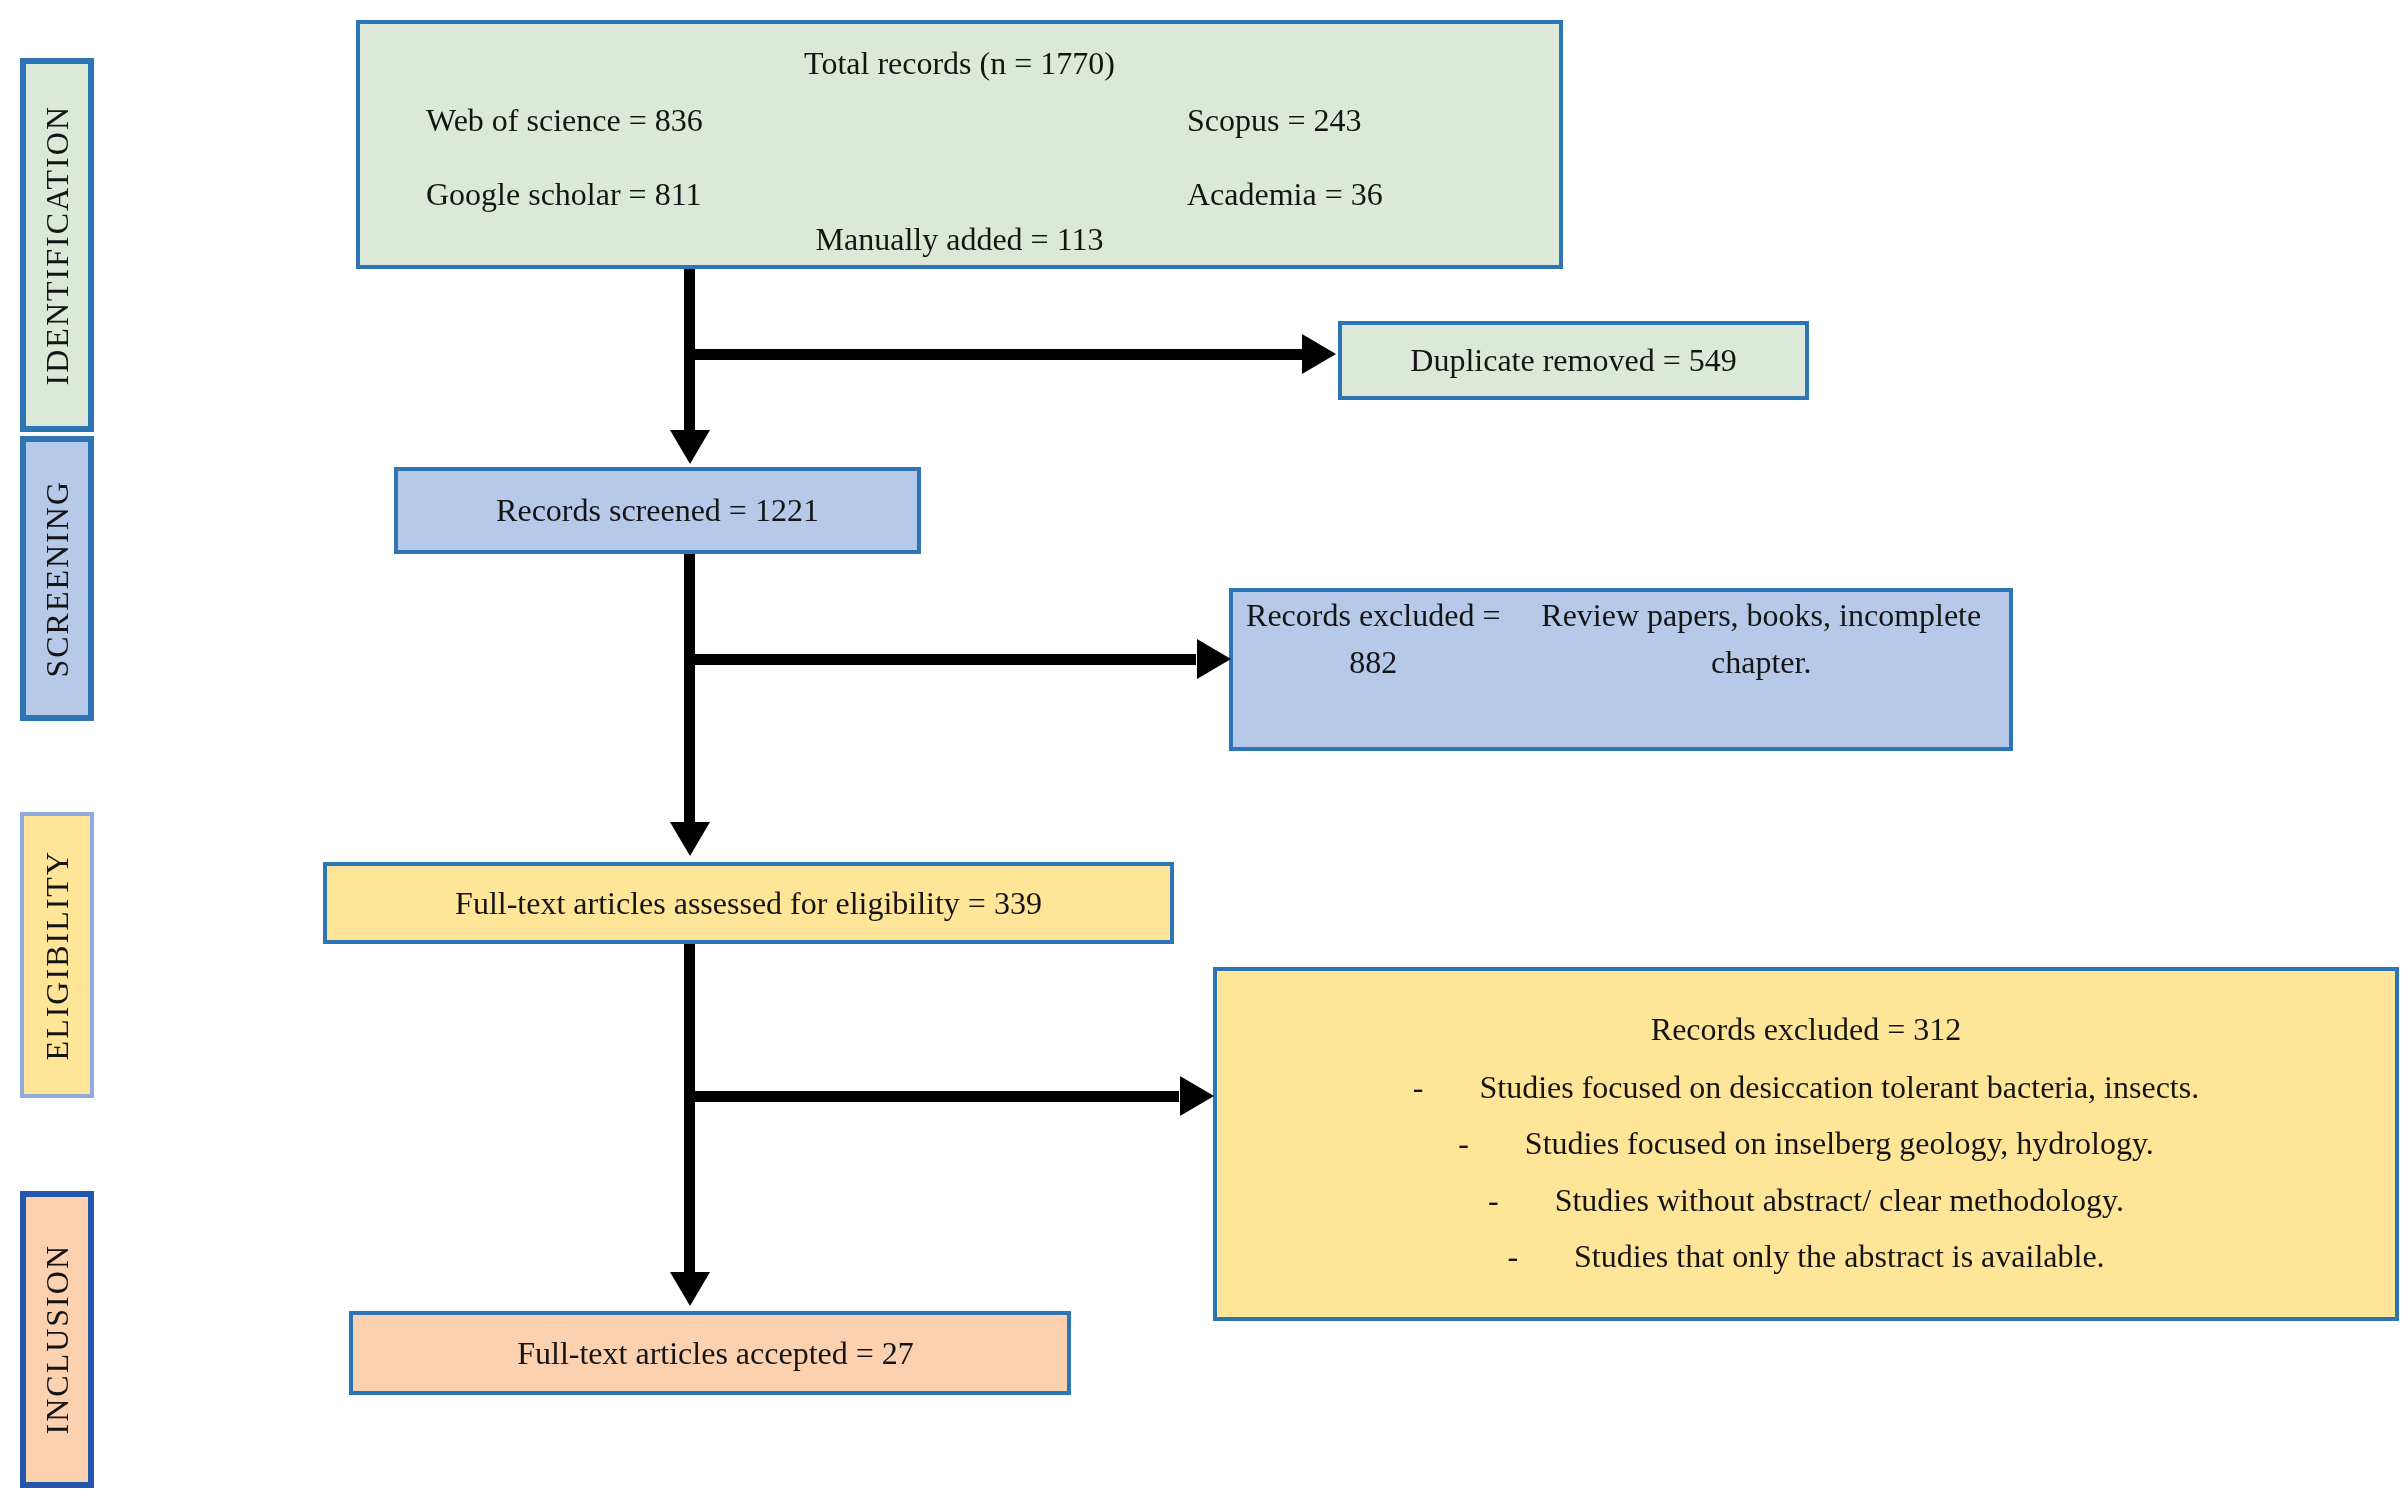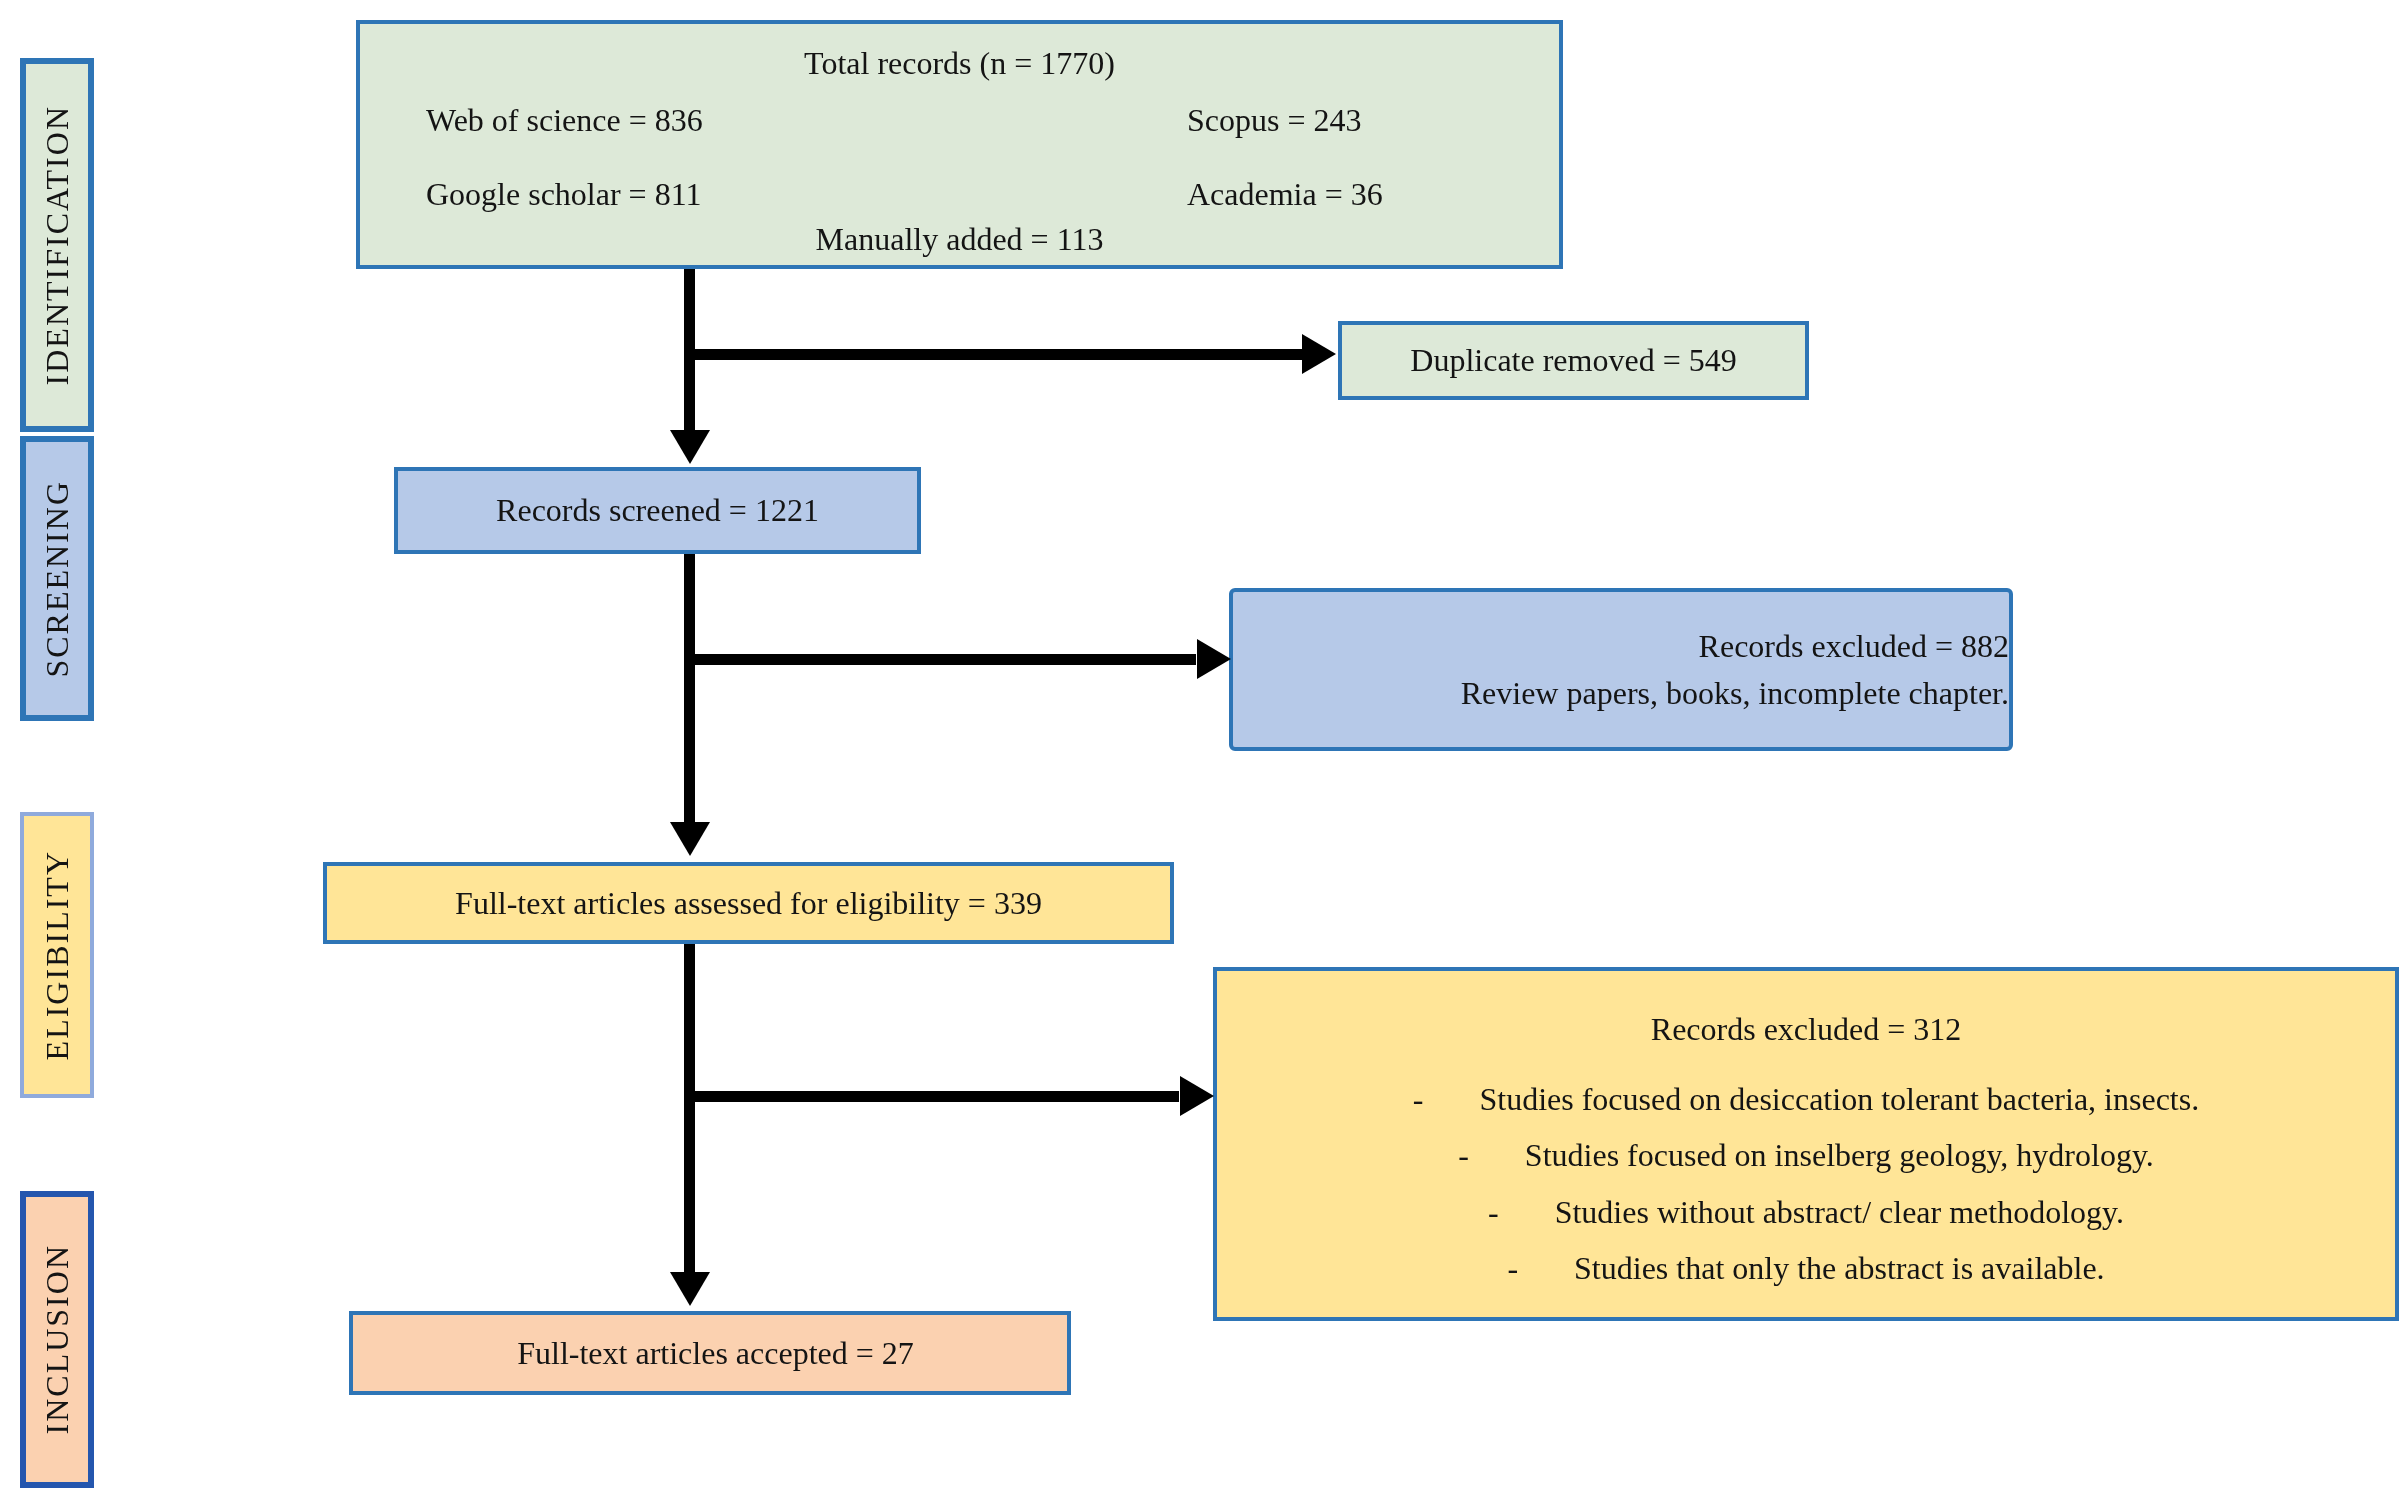--- a/index.html
+++ b/index.html
@@ -53,8 +53,8 @@
   .tr-center { left: 0; right: 0; text-align: center; }
 
   
-  .two-line { display: flex; flex-direction: column; align-items: flex-end; justify-content: center;
-    line-height: 47px; text-align: center; border-radius: 6px; }
+  .two-line { display: flex; align-items: flex-start; justify-content: center;
+    line-height: 47px; text-align: center; }
 
   
   .excl312 { display: flex; flex-direction: column; align-items: center; padding-top: 38px; }

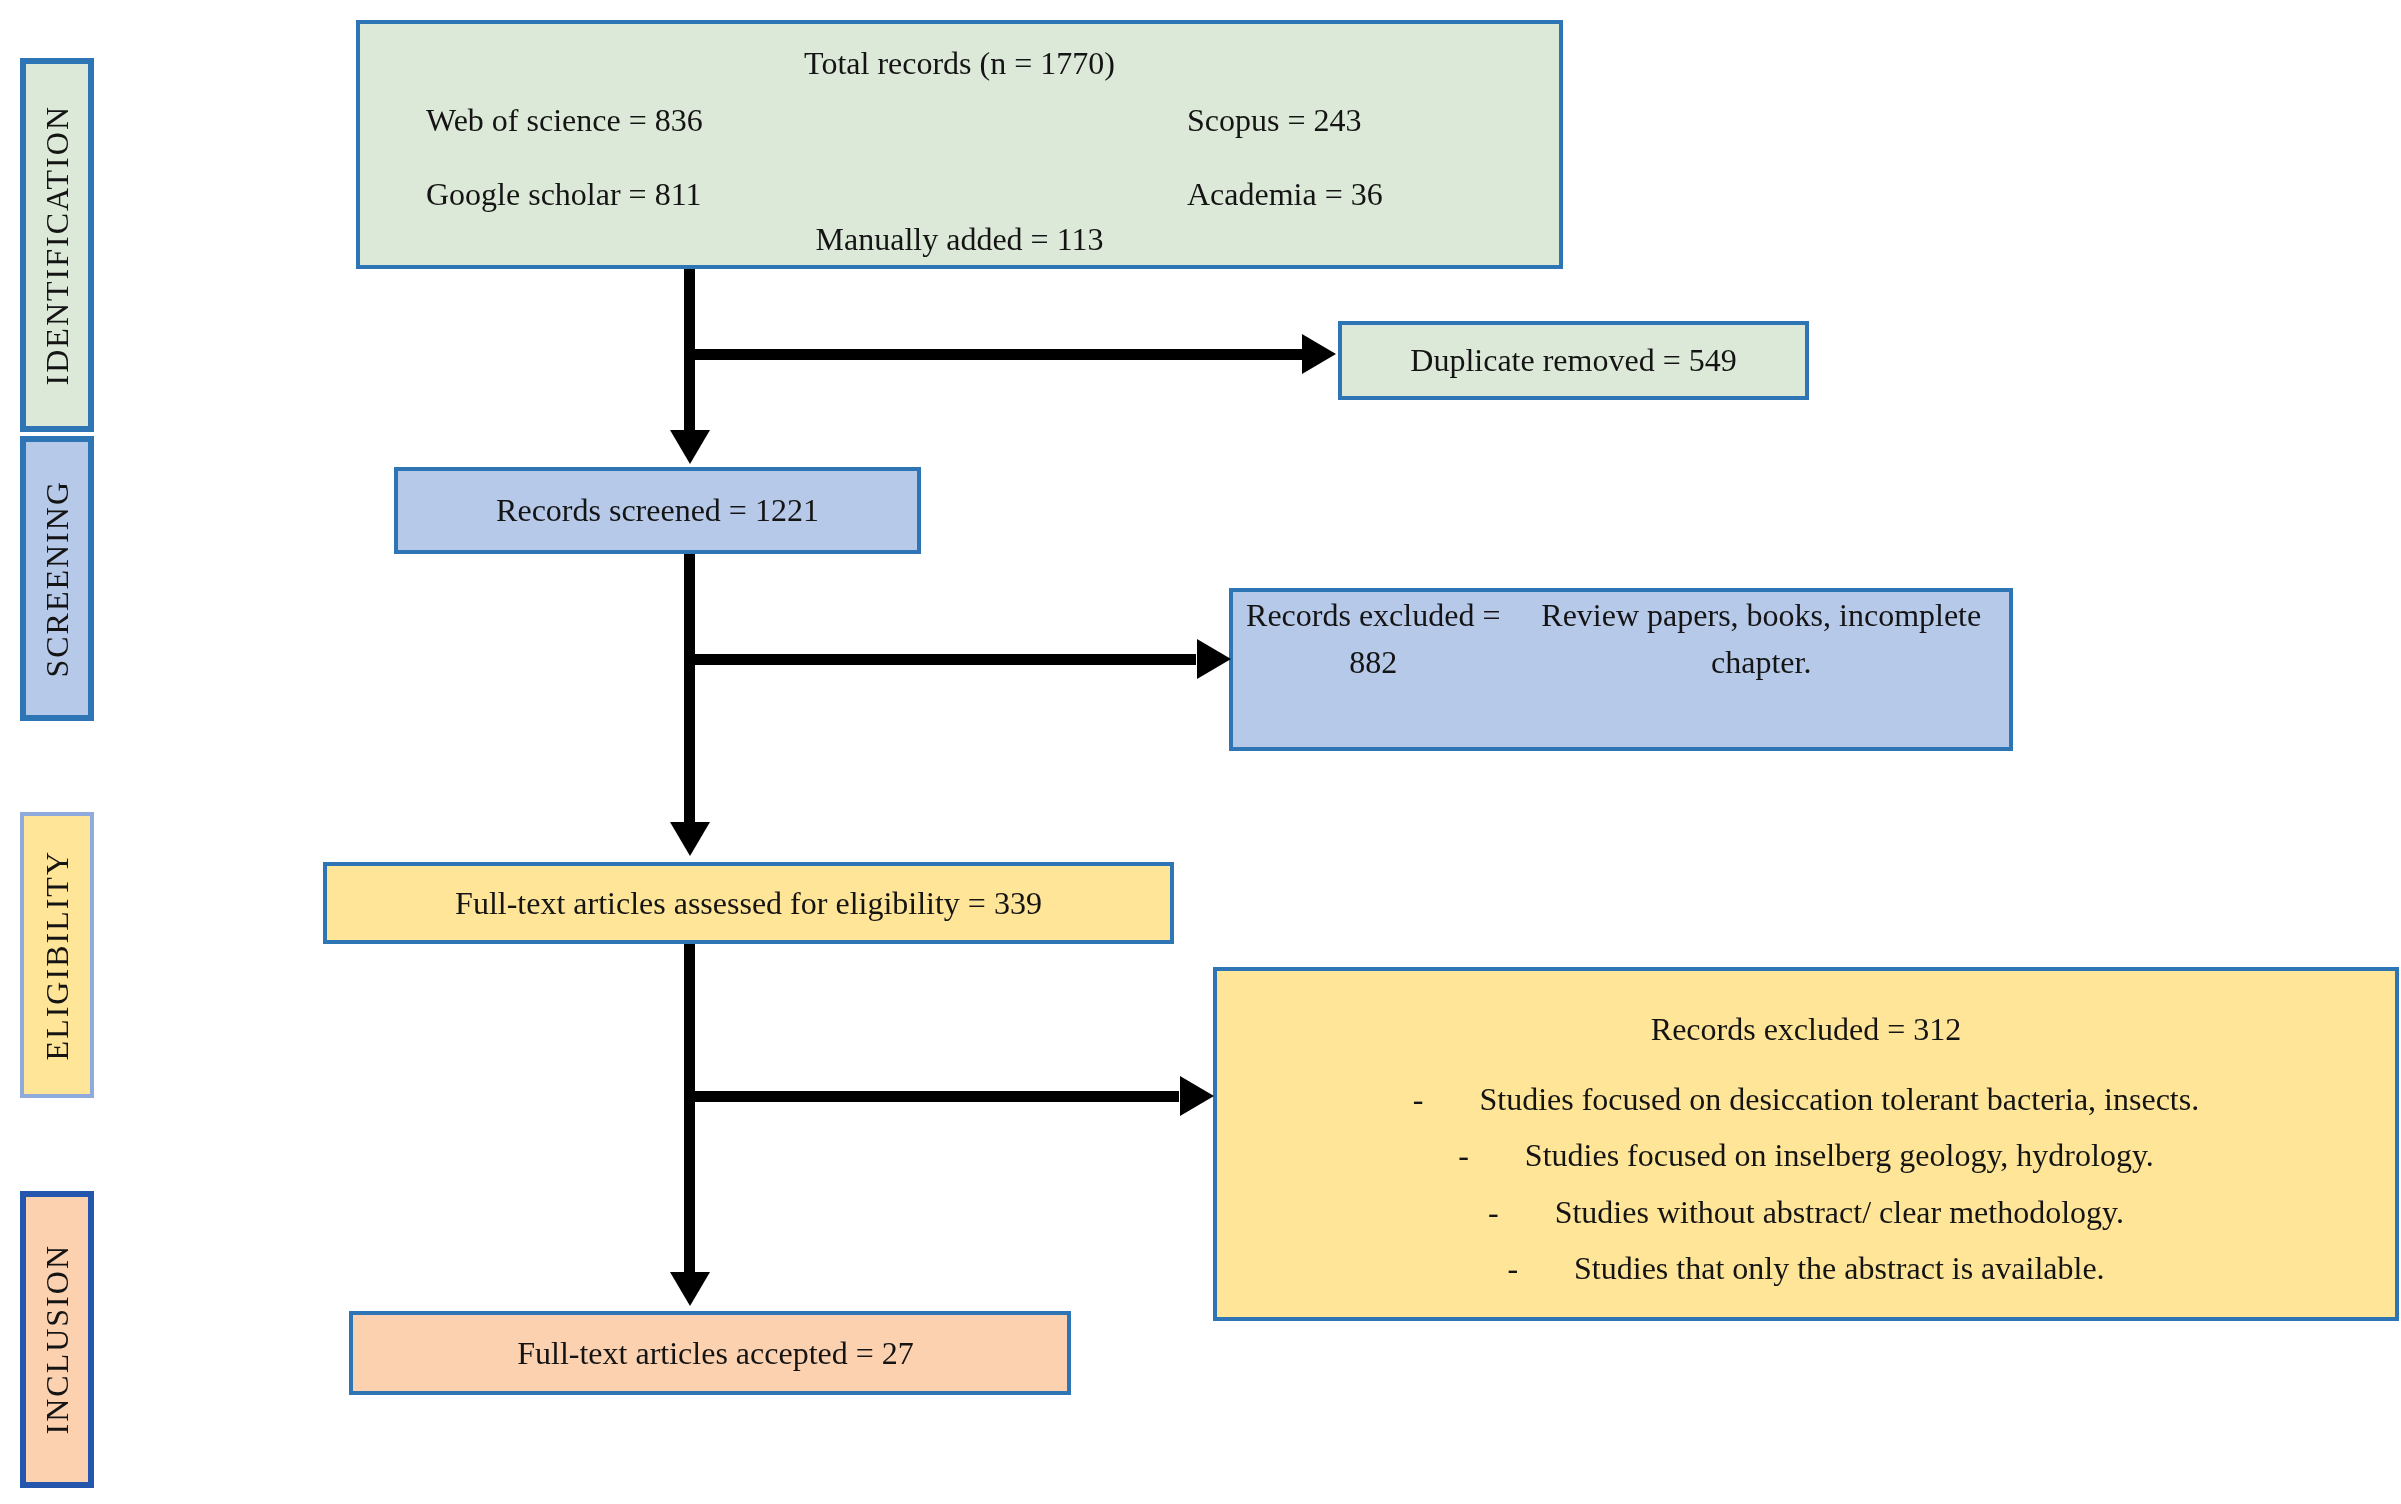--- a/index.html
+++ b/index.html
@@ -59,7 +59,7 @@
   
   .excl312 { display: flex; flex-direction: column; align-items: center; padding-top: 38px; }
   .excl312 .bullet { display: flex; gap: 56px; margin-top: 18.5px; line-height: 38px; white-space: nowrap; }
-  .excl312 .excl-title { line-height: 40px; margin-bottom: 12px; font-family: Liberation Serif, serif; }
+  .excl312 .excl-title { line-height: 40px; margin-bottom: 0; font-family: Liberation Serif, serif; }
 </style>
 </head>
 <body>

